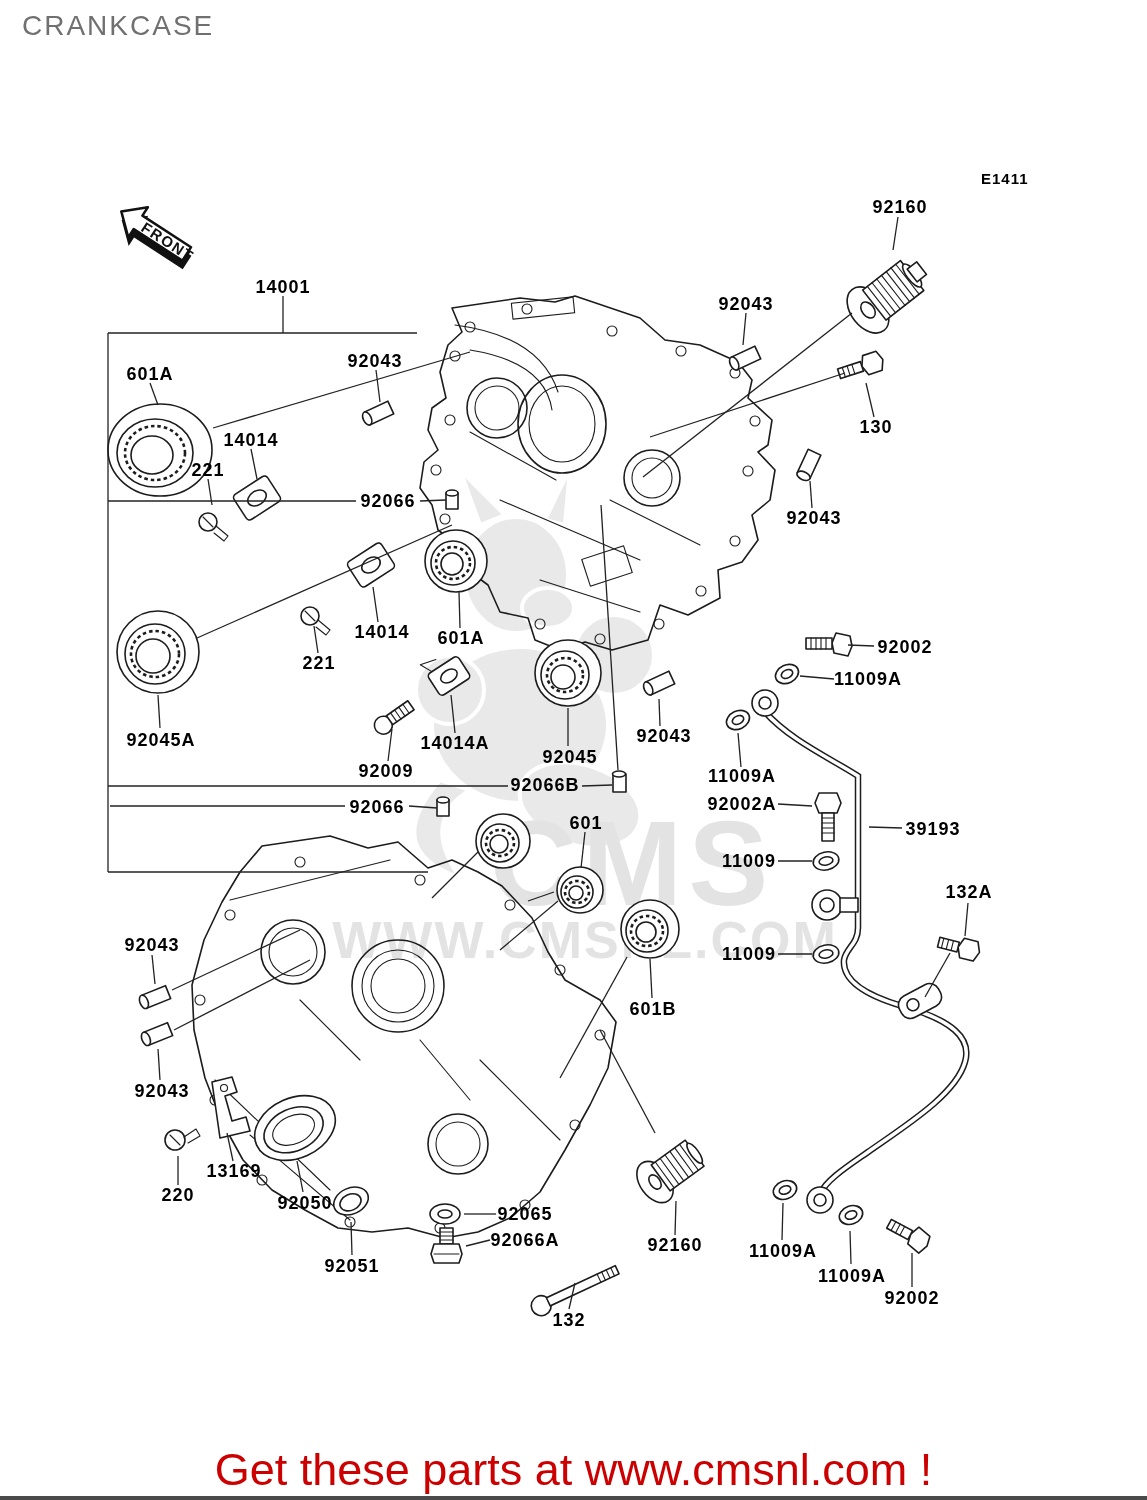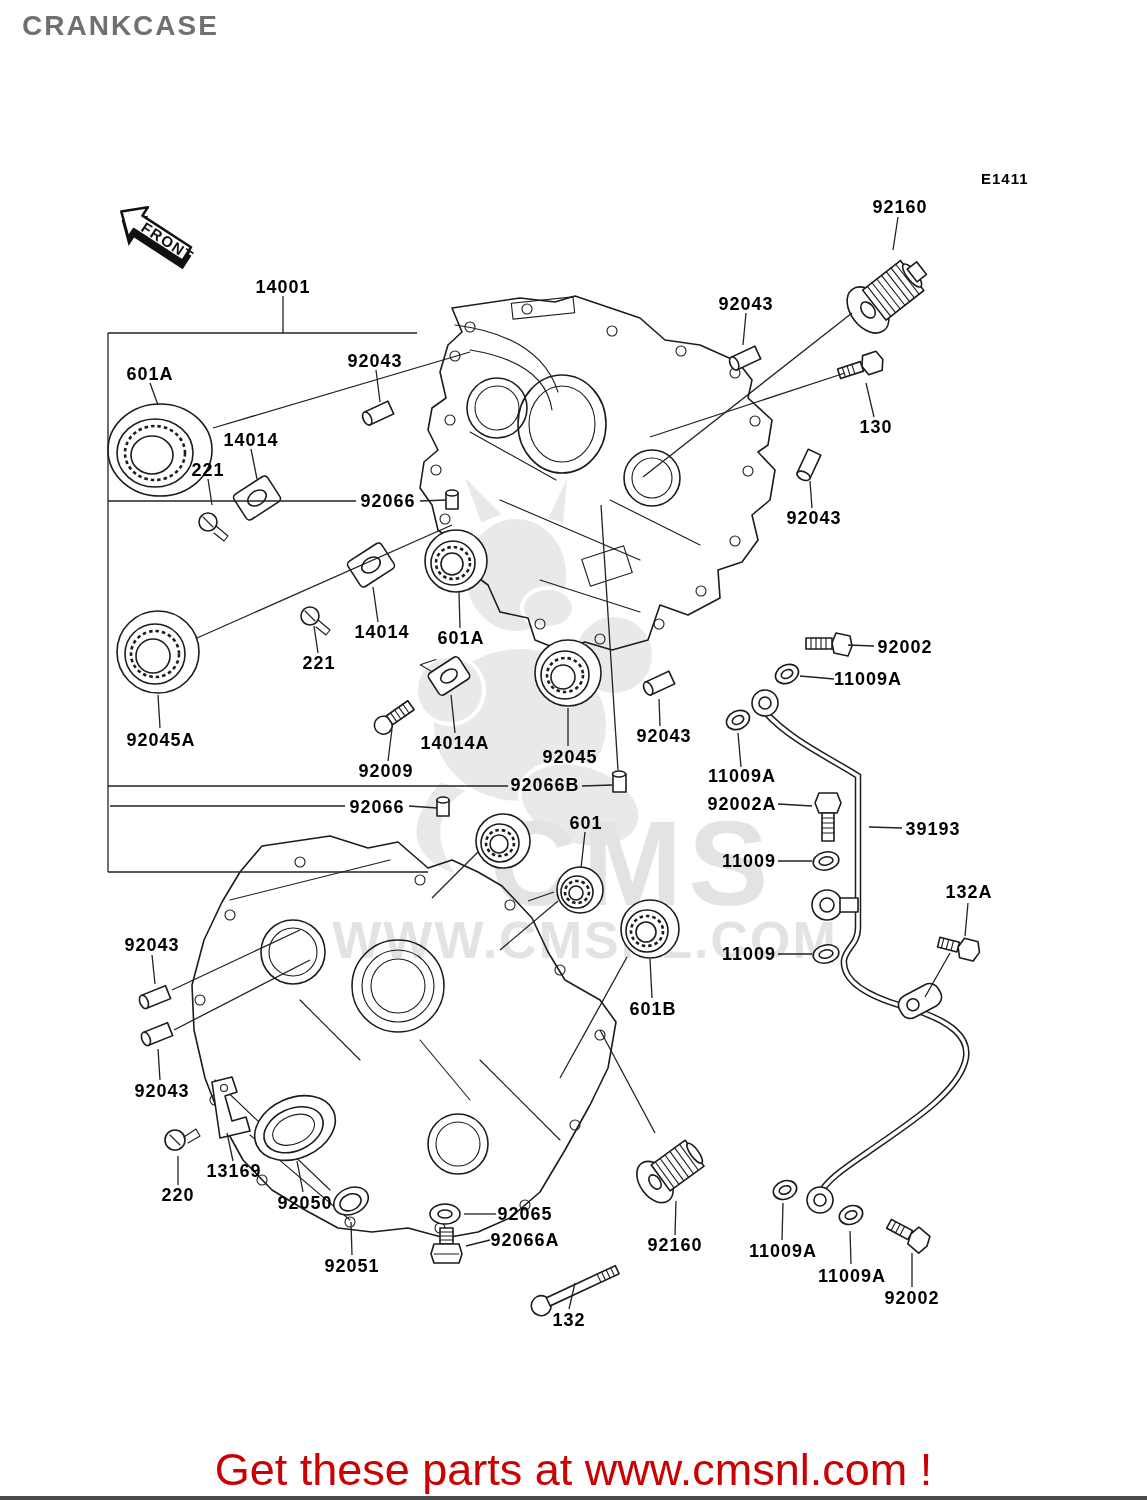--- a/index.html
+++ b/index.html
@@ -7,7 +7,7 @@
        font-family:"Liberation Sans", sans-serif;}
   .page{position:absolute;inset:0;}
   .page-title{position:absolute;left:22px;top:10px;margin:0;
-      font-size:28px;font-weight:700;letter-spacing:2px;color:#707070;}
+      font-size:28px;font-weight:400;letter-spacing:2px;color:#707070;}
   .diagram-code{position:absolute;left:981px;top:170px;
       font-size:15px;font-weight:bold;letter-spacing:1px;color:#000;}
   svg.diagram{position:absolute;left:0;top:0;}

